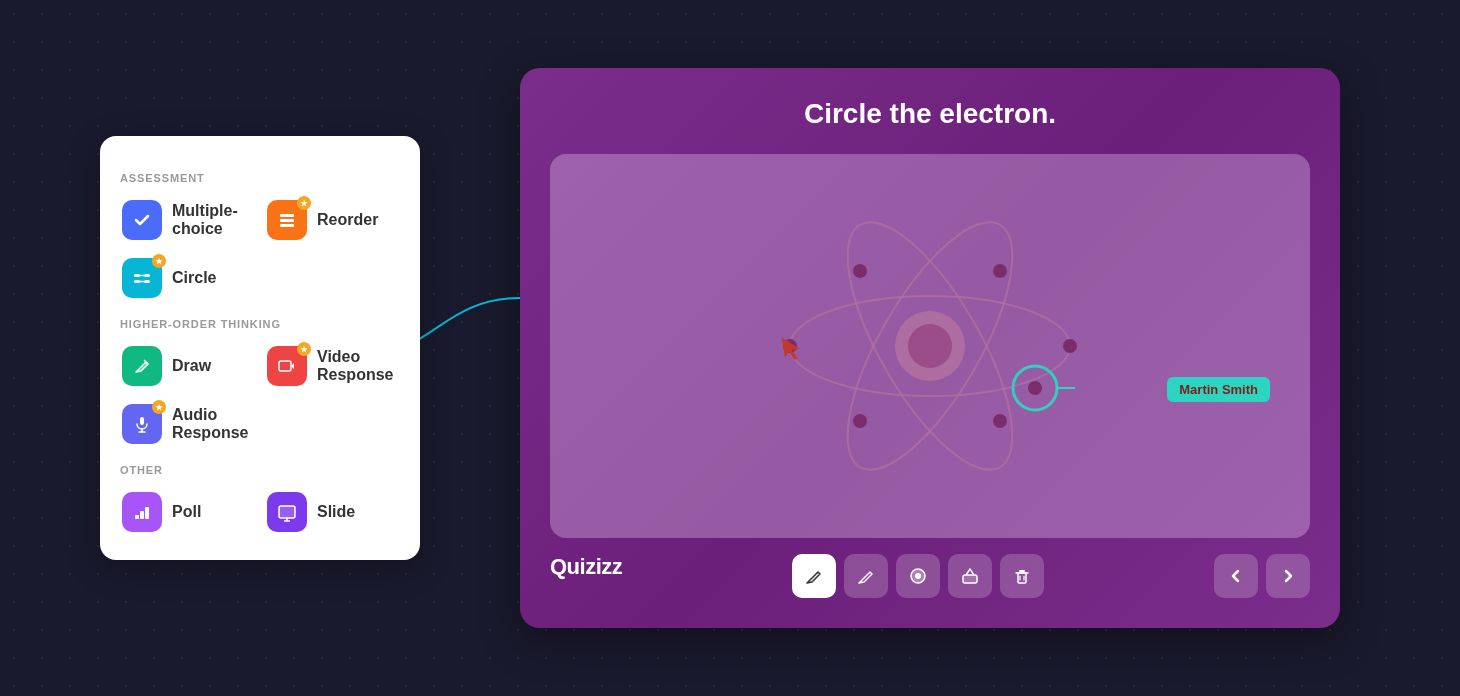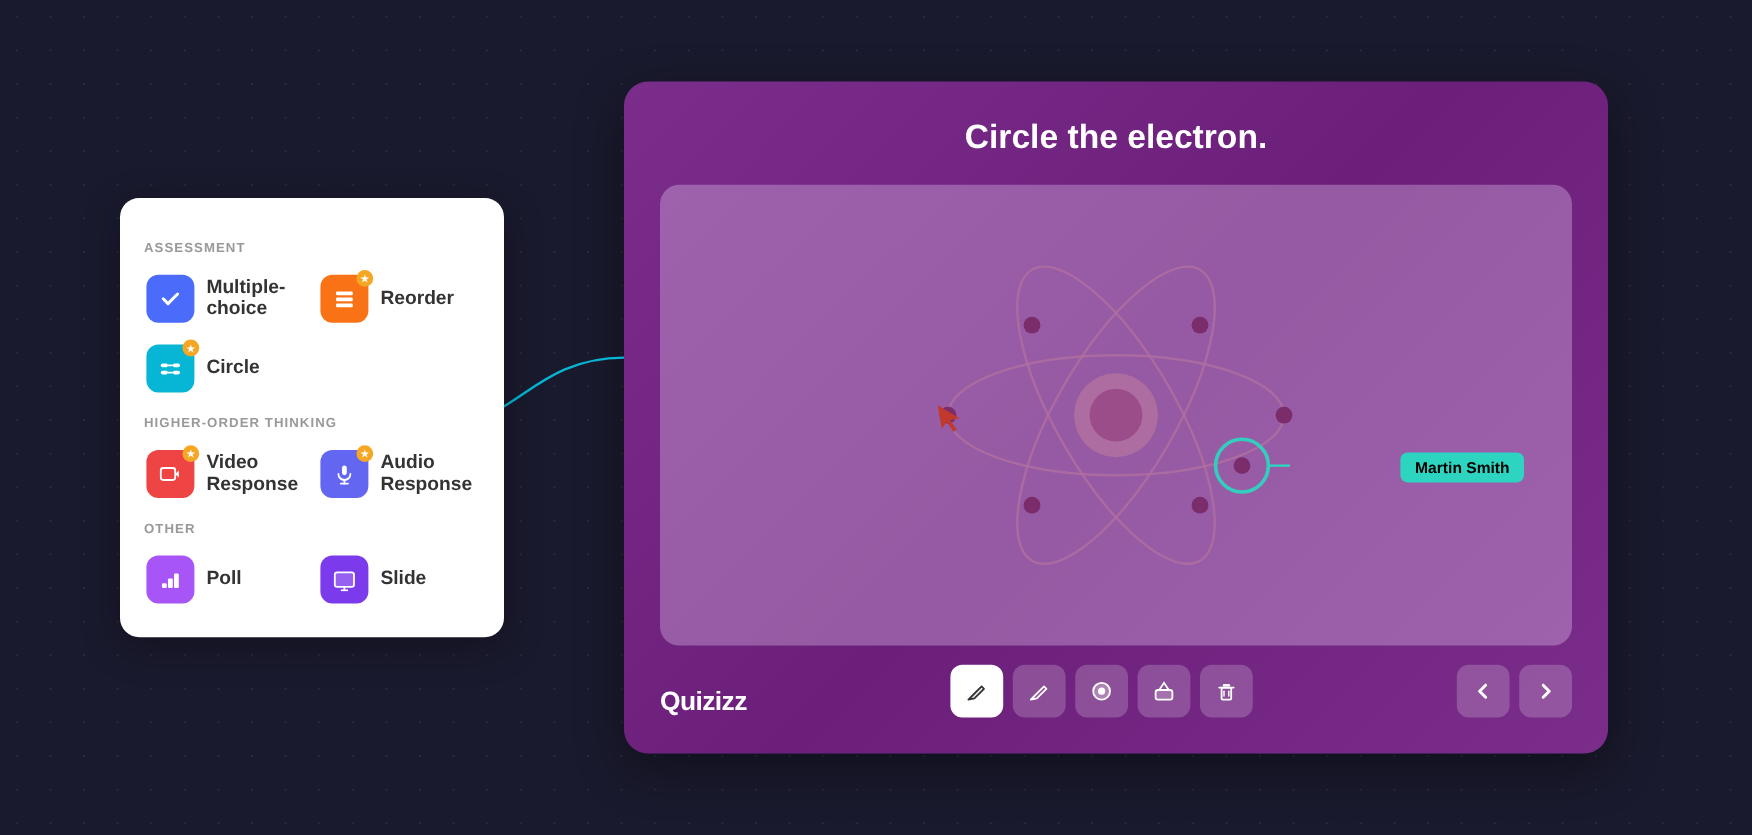--- a/index.html
+++ b/index.html
@@ -297,6 +297,15 @@
       <div class="section-title">HIGHER-ORDER THINKING</div>
       <div class="menu-grid">
 
+        <div class="menu-item">
+          <div class="menu-icon icon-green">
+            <svg width="20" height="20" viewBox="0 0 20 20" fill="none">
+              <path d="M4 16L7 13L14 6L16 8L9 15L4 16Z" stroke="white" stroke-width="1.5" fill="rgba(255,255,255,0.3)" stroke-linejoin="round"></path>
+              <line x1="12" y1="4" x2="16" y2="8" stroke="white" stroke-width="1.5"></line>
+            </svg>
+          </div>
+          <span class="menu-label">Draw</span>
+        </div>
 
 
         <div class="menu-item">

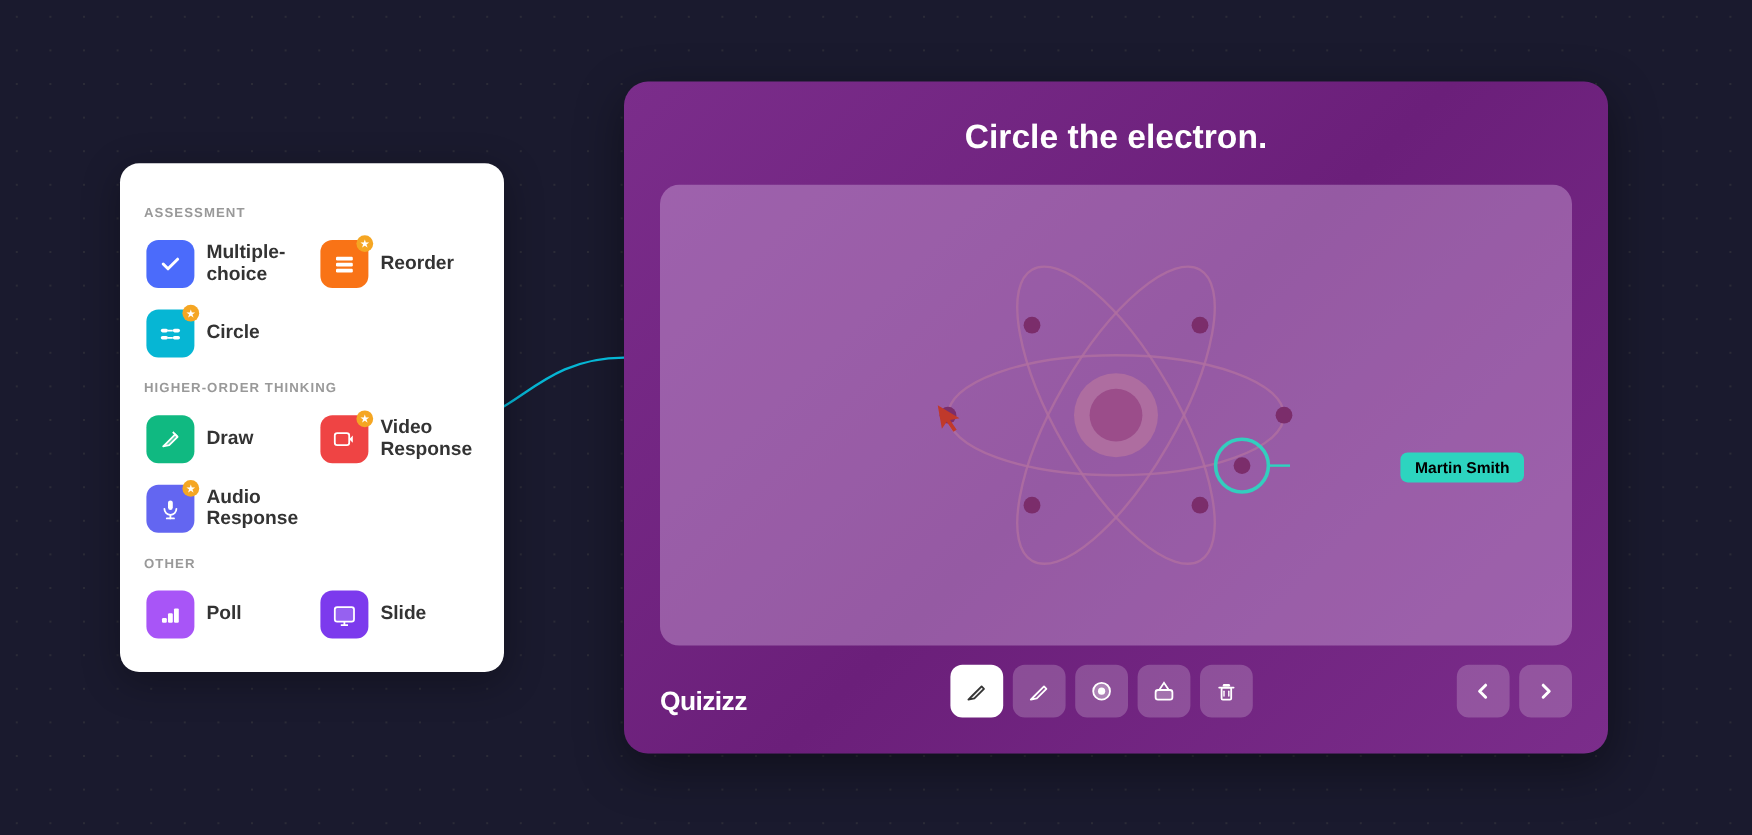--- a/index.html
+++ b/index.html
@@ -153,7 +153,7 @@
     
     .student-label {
       background: #2dd4bf;
-      color: #000000;
+      color: #7f1d1d;
       font-size: 13px;
       font-weight: 700;
       padding: 5px 12px;

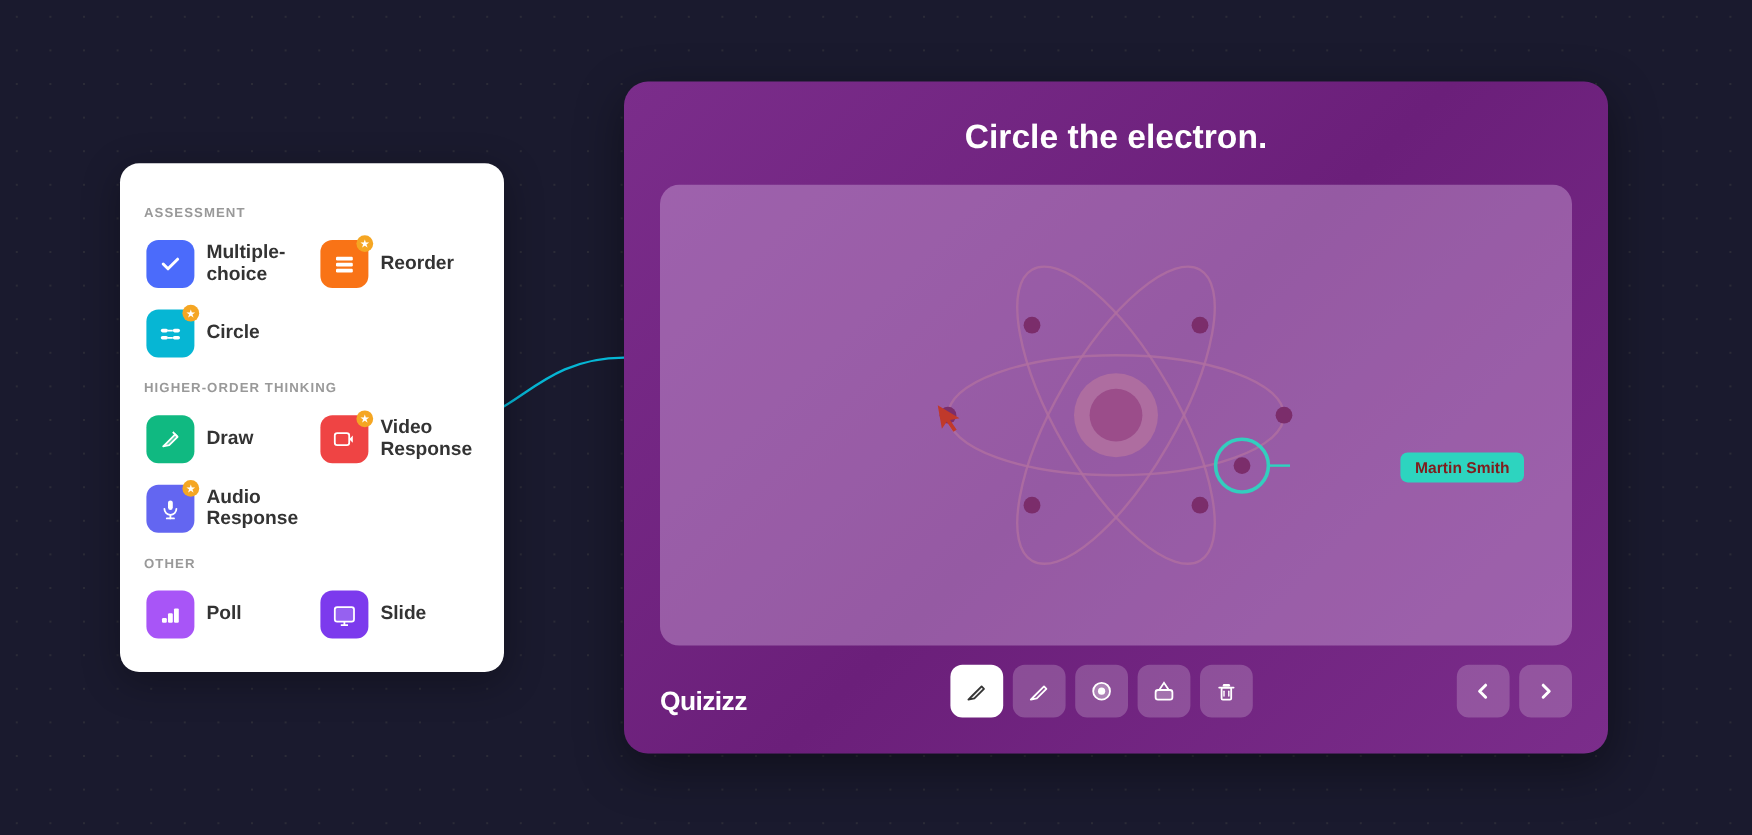--- a/index.html
+++ b/index.html
@@ -165,7 +165,7 @@
     
     .quiz-toolbar {
       display: flex;
-      align-items: flex-end;
+      align-items: flex-start;
       justify-content: space-between;
       margin-top: 16px;
       gap: 32px;

